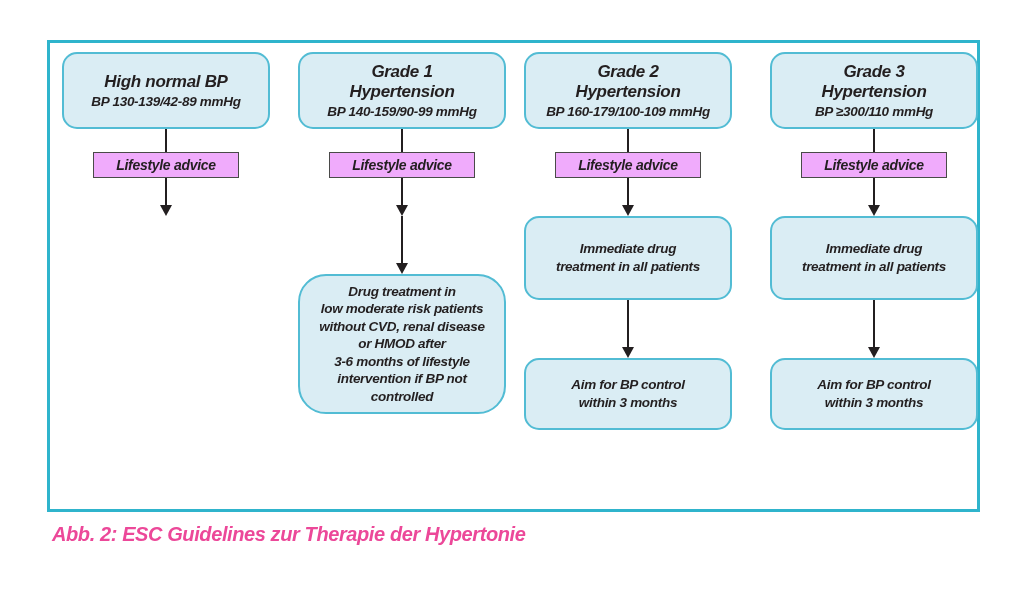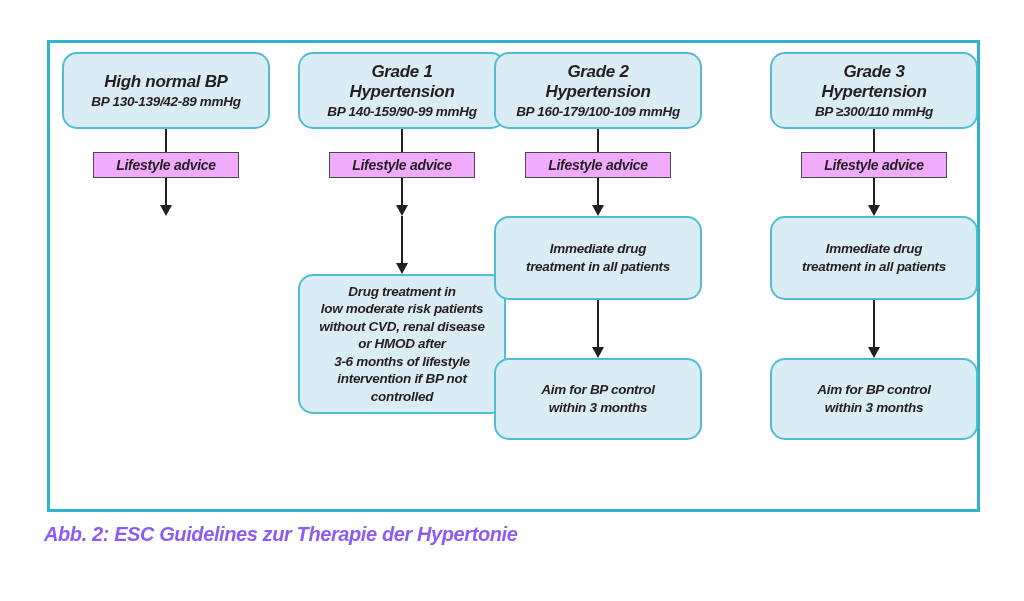--- a/index.html
+++ b/index.html
@@ -37,7 +37,7 @@
   }
   .col-1 { left: 12px; }
   .col-2 { left: 248px; }
-  .col-3 { left: 444px; }
+  .col-3 { left: 474px; }
   .col-4 { left: 720px; }
 
   .box {

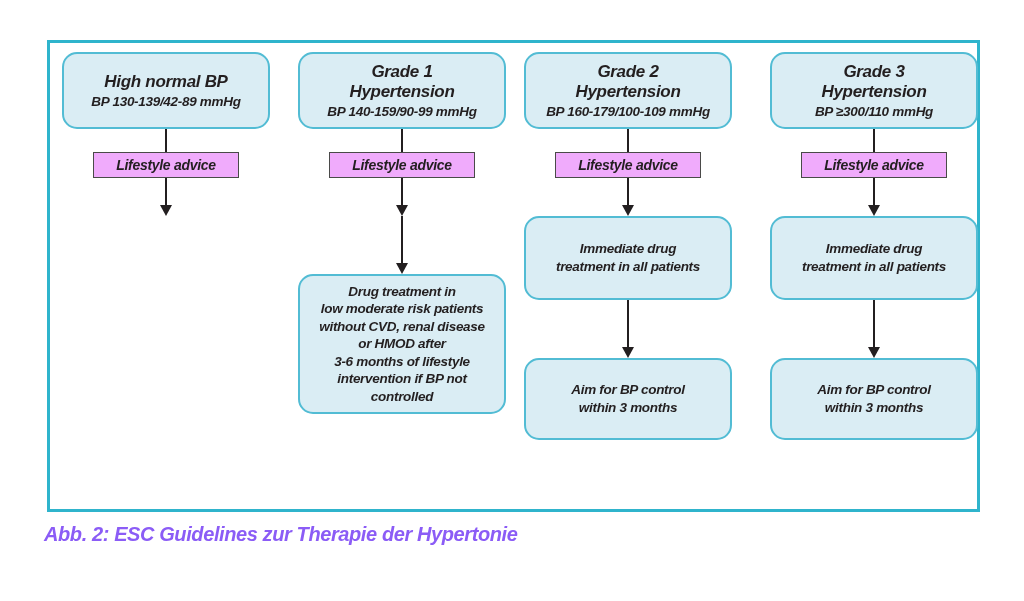--- a/index.html
+++ b/index.html
@@ -75,7 +75,7 @@
   }
   .treatment-box { height: 84px; }
   .followup-box  { height: 82px; }
-  .followup-box.tall { height: 140px; }
+  .followup-box.tall { height: 140px; border-radius: 28px; }
 
   .vline {
     width: 0;

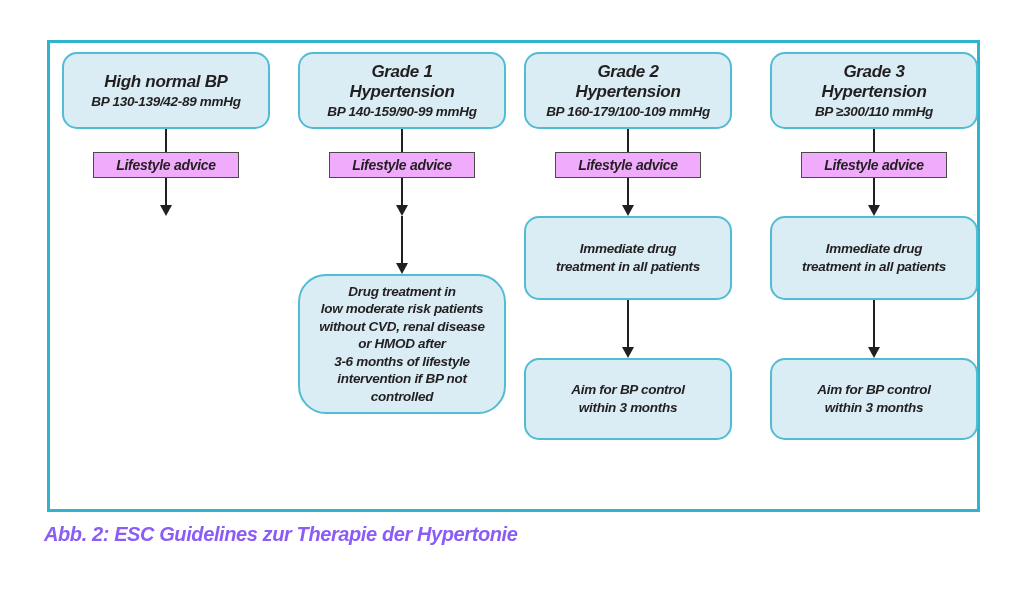--- a/index.html
+++ b/index.html
@@ -74,7 +74,7 @@
     padding: 2px 6px;
   }
   .treatment-box { height: 84px; }
-  .followup-box  { height: 82px; }
+  .followup-box  { height: 72px; }
   .followup-box.tall { height: 140px; border-radius: 28px; }
 
   .vline {

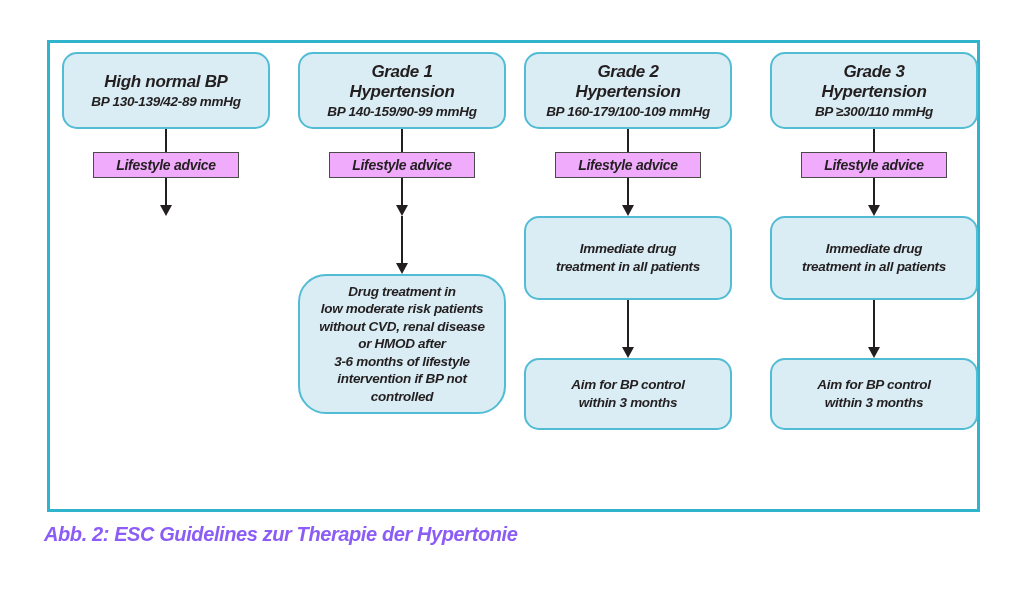--- a/index.html
+++ b/index.html
@@ -107,11 +107,11 @@
   }
   .caption {
     position: absolute;
-    left: 44px;
+    left: 52px;
     top: 523px;
     font-size: 20px;
     font-weight: 700;
-    color: #8b5cf6;
+    color: #ec4899;
     letter-spacing: -0.4px;
   }
 </style>

